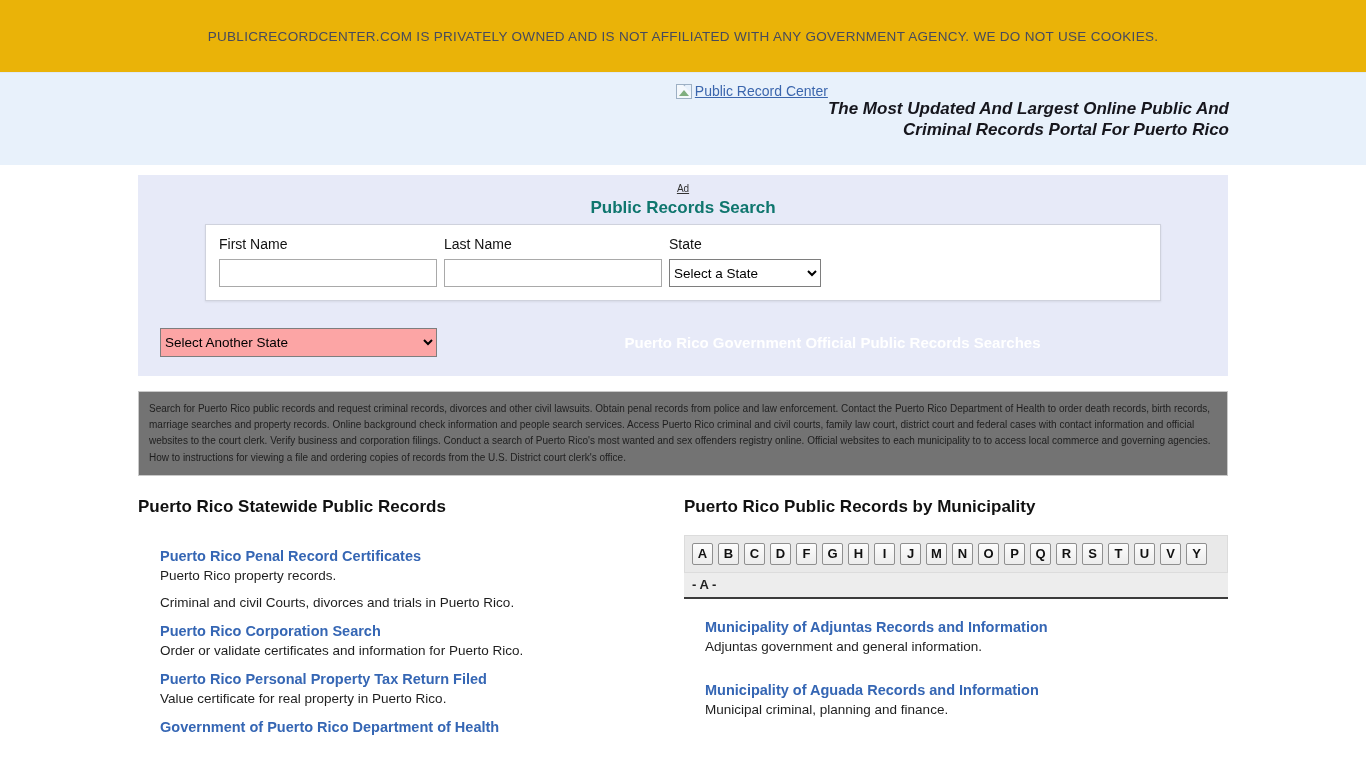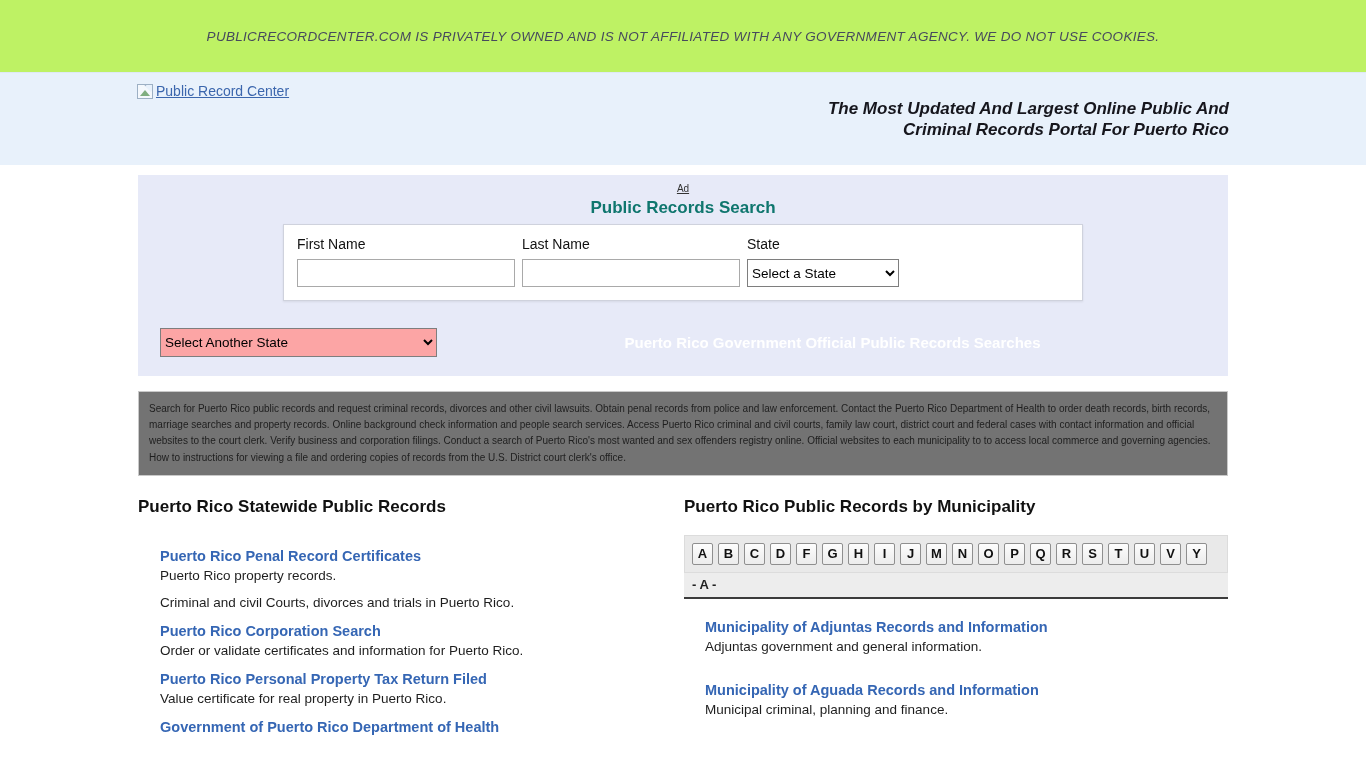--- a/index.html
+++ b/index.html
@@ -12,11 +12,10 @@
   
   .disclaimer {
     height: 72px;
-    background: #bef264;
+    background: #eab308;
     display: flex;
     align-items: center;
     justify-content: center;
-    font-style: italic;
   }
   .disclaimer span {
     font-size: 13.5px;

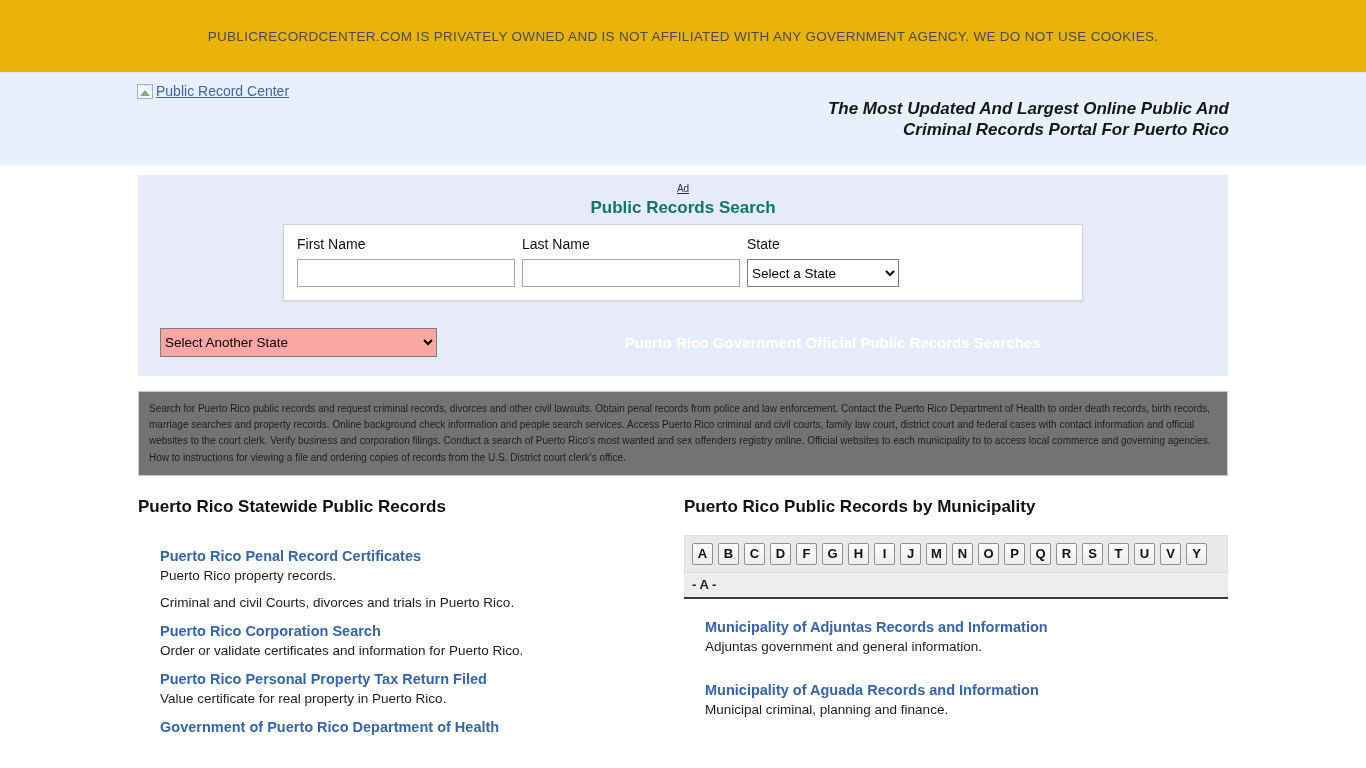--- a/index.html
+++ b/index.html
@@ -33,9 +33,8 @@
     margin: 0 auto;
     height: 100%;
     display: flex;
-    justify-content: space-between;
+    justify-content: flex-end;
     padding-top: 9px;
-    gap: 15px;
   }
   .logo-link {
     display: inline-flex;

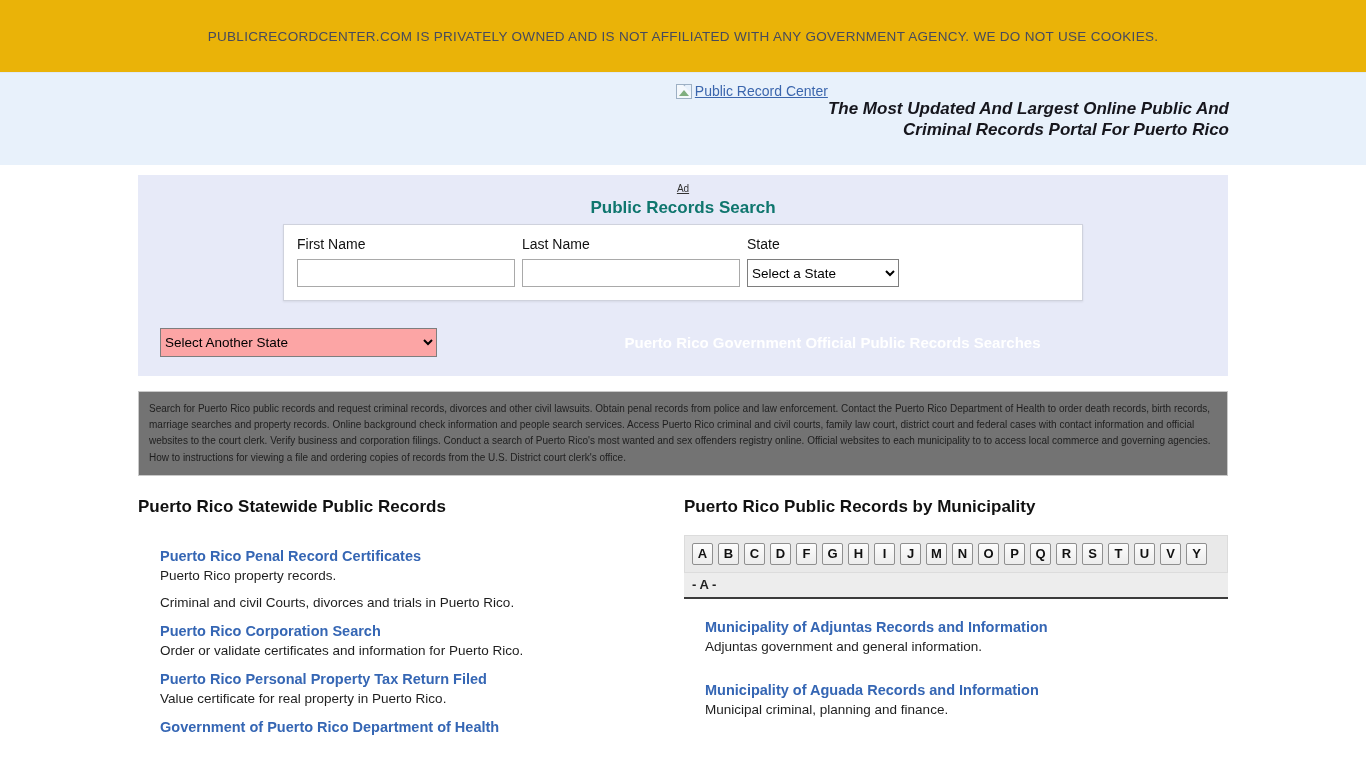--- a/index.html
+++ b/index.html
@@ -107,7 +107,7 @@
     margin-top: 4px;
   }
   .form-card {
-    width: 800px;
+    width: 956px;
     margin: 6px auto 0 auto;
     background: #ffffff;
     border: 1px solid #cfd2dd;

